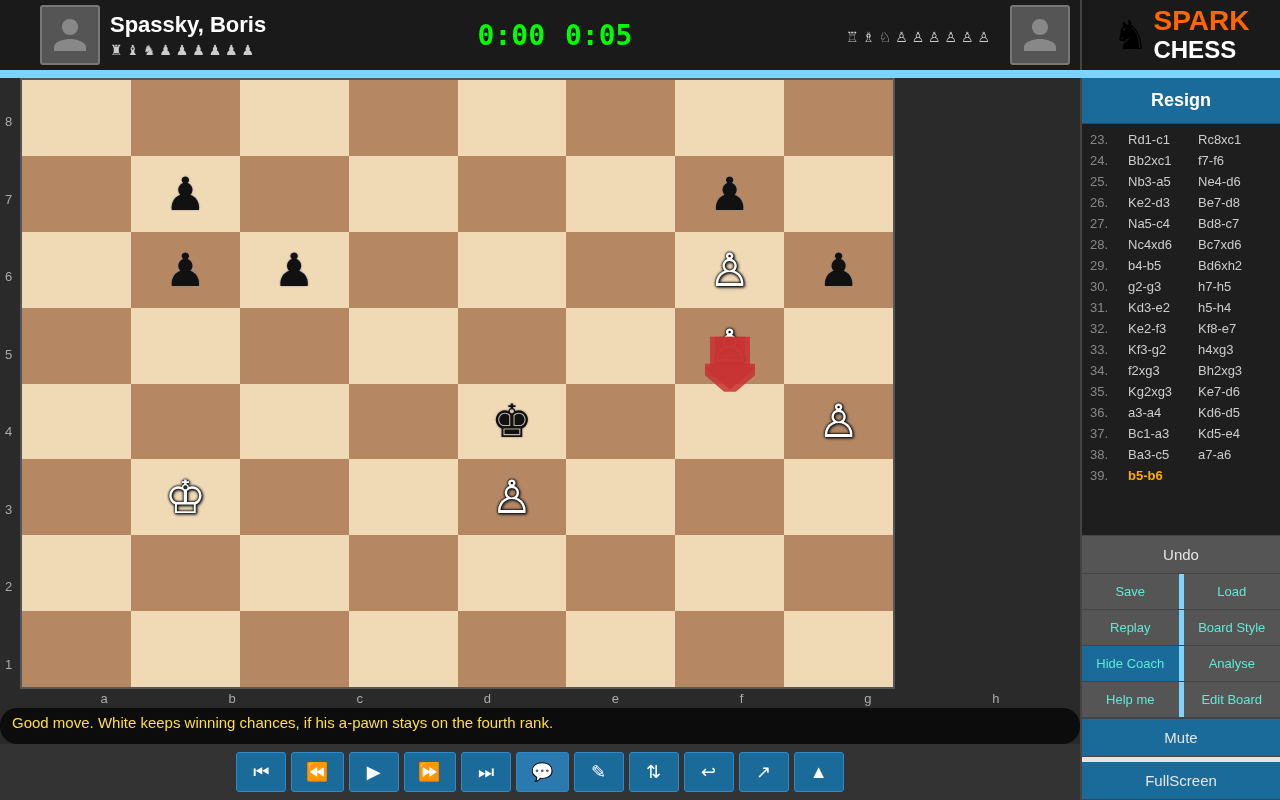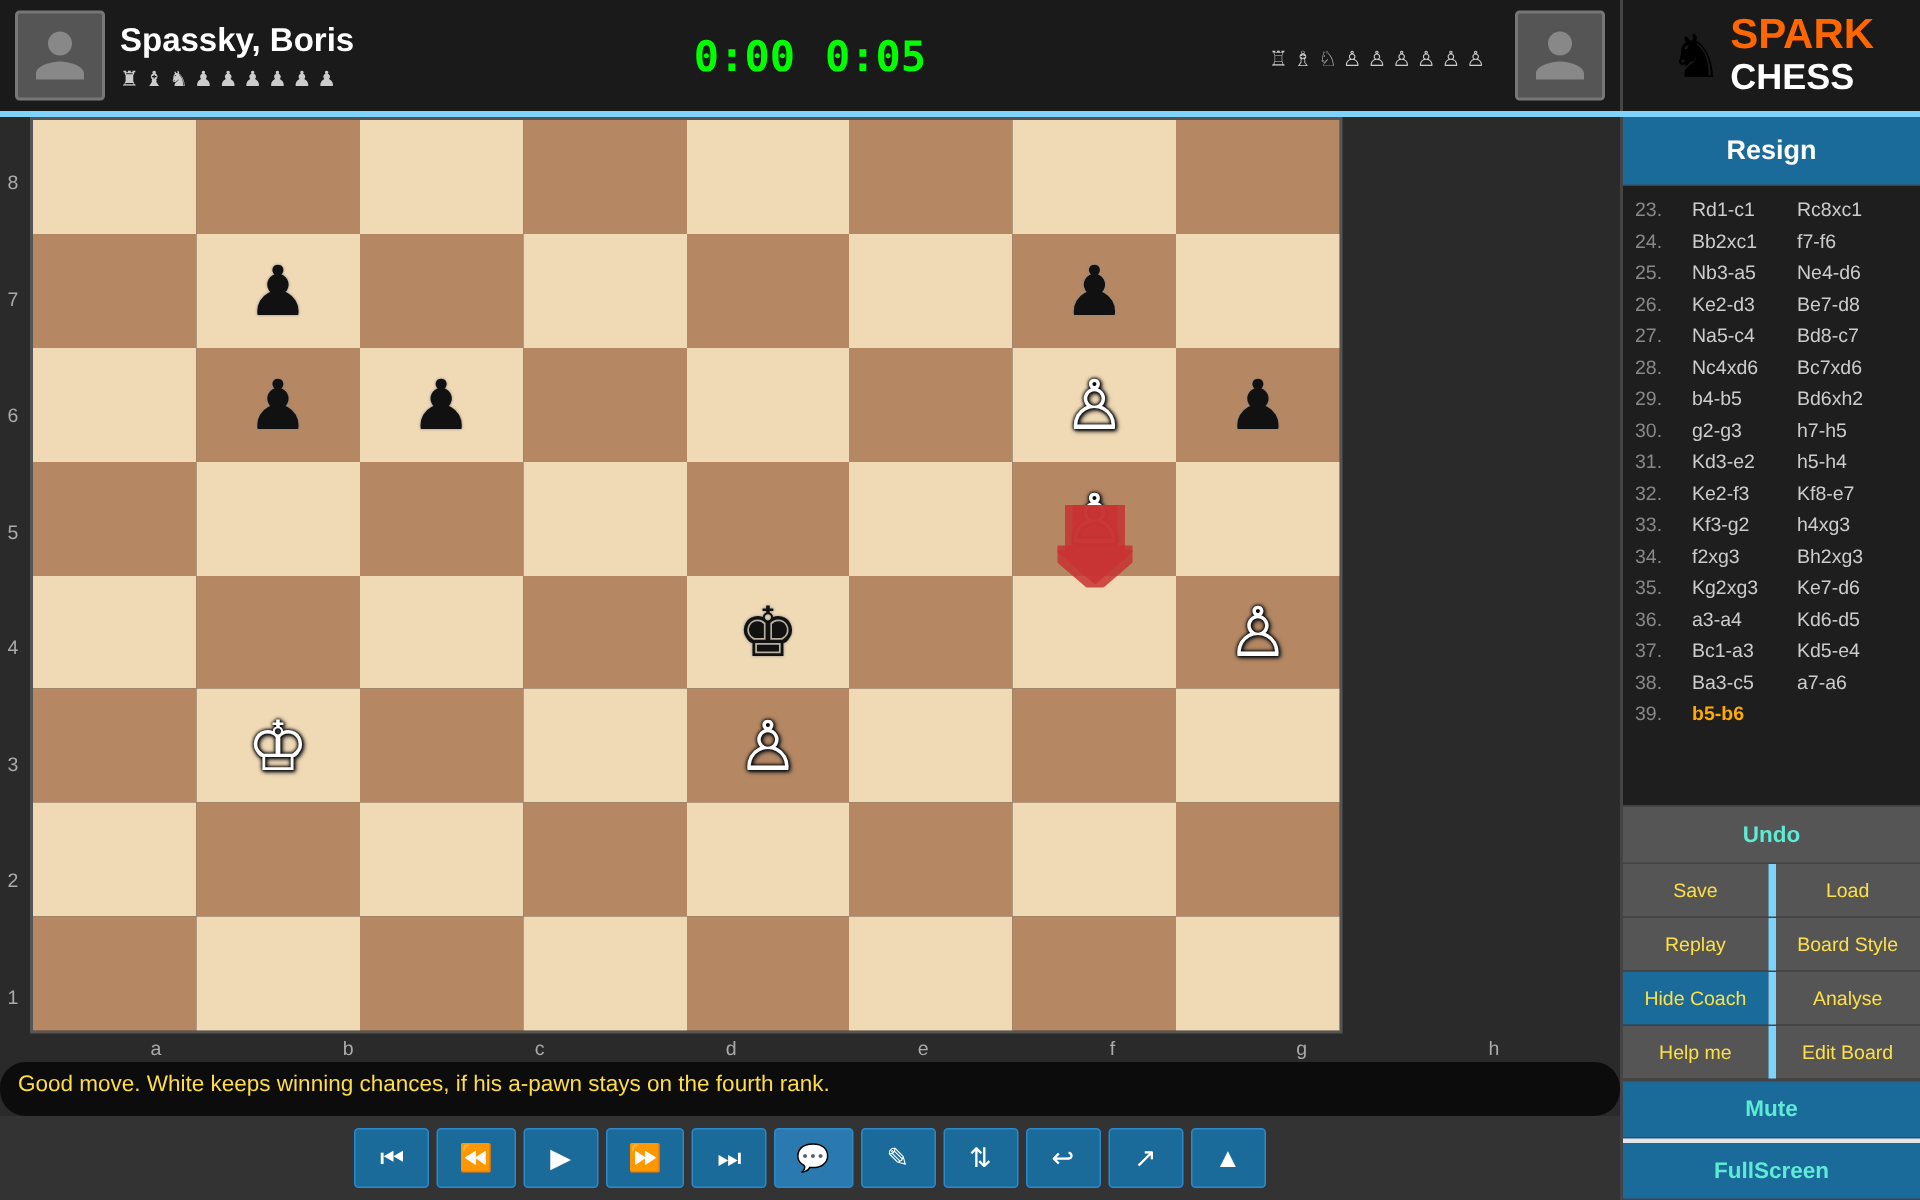--- a/index.html
+++ b/index.html
@@ -6,7 +6,7 @@
     body { width: 1280px; height: 800px; background: #2a2a2a; font-family: Arial, sans-serif; overflow: hidden; display: flex; flex-direction: column; }
 
     
-    .header { display: flex; align-items: center; height: 78px; background: #1a1a1a; border-bottom: 4px solid #7dd3fc; flex-shrink: 0; }
+    .header { display: flex; align-items: center; height: 78px; background: #1a1a1a; border-bottom: 8px solid #7dd3fc; flex-shrink: 0; padding-left: 30px; }
     .player-left { display: flex; align-items: center; padding: 0 10px; flex: 1; }
     .player-right { display: flex; align-items: center; padding: 0 10px; flex: 1; justify-content: flex-end; }
     .avatar { width: 60px; height: 60px; background: #555; border: 2px solid #777; border-radius: 3px; display: flex; align-items: center; justify-content: center; flex-shrink: 0; }

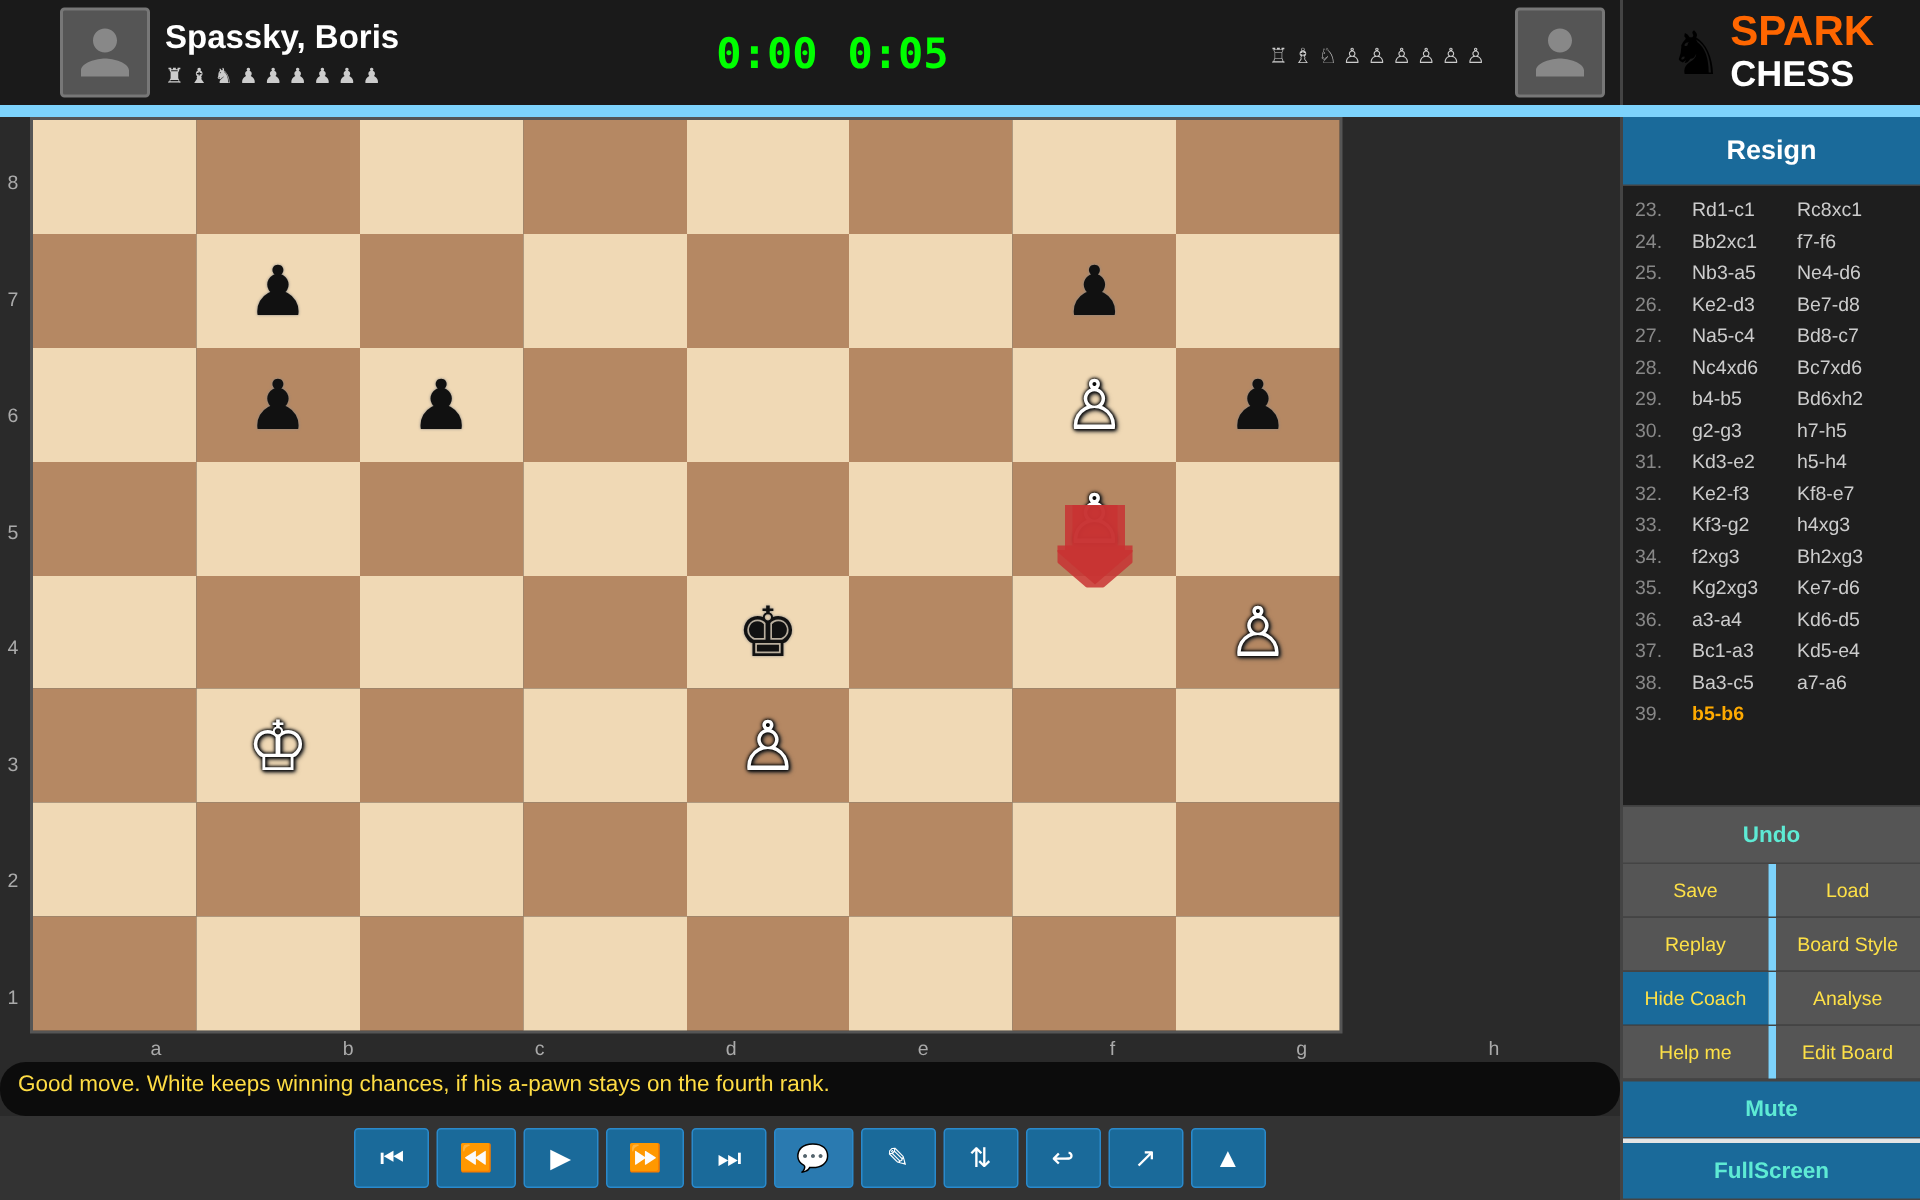--- a/index.html
+++ b/index.html
@@ -49,7 +49,7 @@
     .move-num { color: #888; width: 35px; flex-shrink: 0; }
     .move-white { width: 70px; cursor: pointer; padding: 1px 3px; }
     .move-black { width: 70px; cursor: pointer; padding: 1px 3px; }
-    .undo-btn { background: #555; color: #5eead4; border: none; cursor: pointer; padding: 10px; text-align: center; font-size: 15px; border-top: 1px solid #444; border-bottom: 1px solid #444; font-weight: bold; }
+    .undo-btn { background: #555; color: #e5e5e5; border: none; cursor: pointer; padding: 10px; text-align: center; font-size: 15px; border-top: 1px solid #444; border-bottom: 1px solid #444; }
     .action-row { display: flex; border-bottom: 1px solid #444; }
     .action-btn { flex: 1; background: #555; color: #fde047; border: none; cursor: pointer; padding: 10px 5px; text-align: center; font-size: 13px; }
     .action-btn + .action-btn { border-left: 5px solid #7dd3fc; }

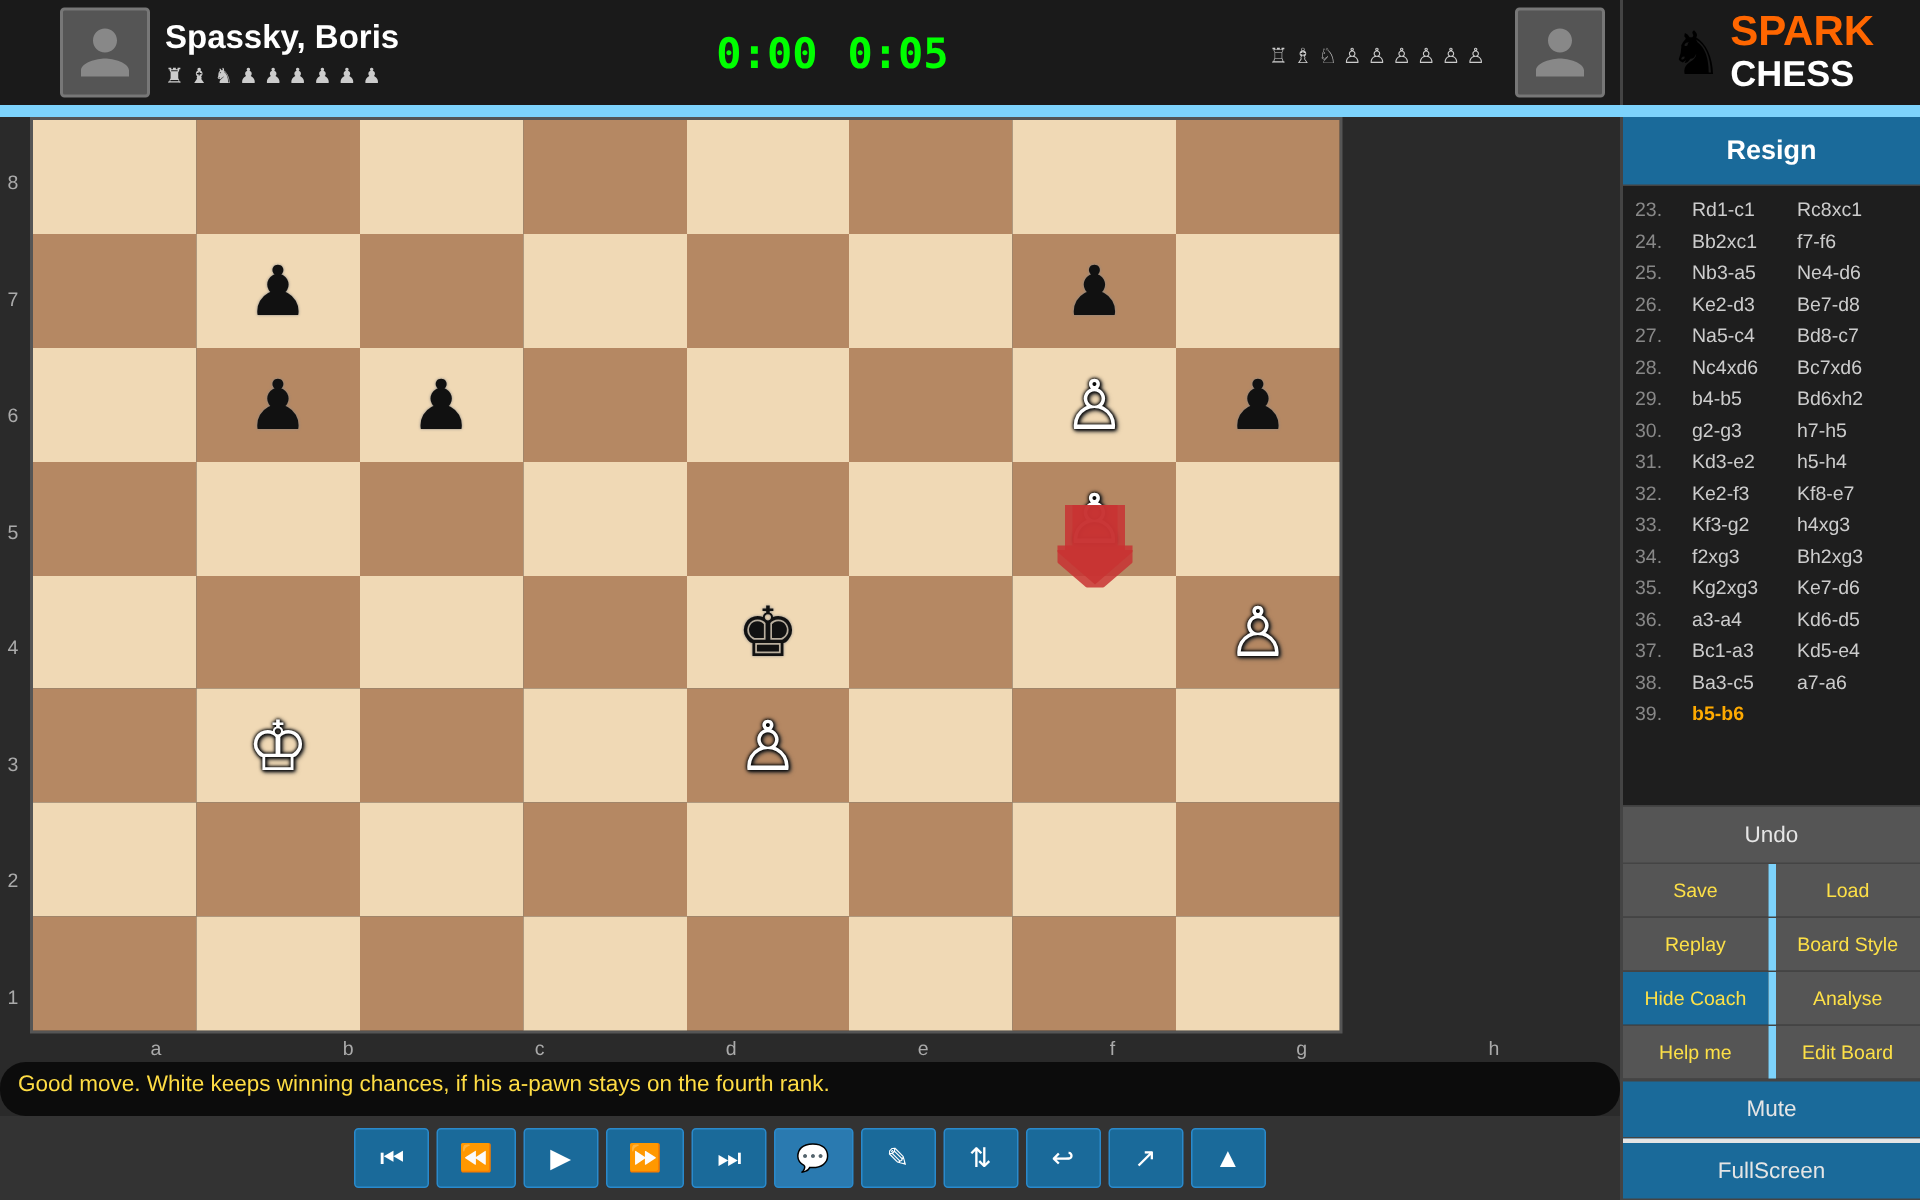--- a/index.html
+++ b/index.html
@@ -51,7 +51,7 @@
     .move-black { width: 70px; cursor: pointer; padding: 1px 3px; }
     .undo-btn { background: #555; color: #e5e5e5; border: none; cursor: pointer; padding: 10px; text-align: center; font-size: 15px; border-top: 1px solid #444; border-bottom: 1px solid #444; }
     .action-row { display: flex; border-bottom: 1px solid #444; }
-    .action-btn { flex: 1; background: #555; color: #fde047; border: none; cursor: pointer; padding: 10px 5px; text-align: center; font-size: 13px; }
+    .action-btn { flex: 1; background: #555; color: #5eead4; border: none; cursor: pointer; padding: 10px 5px; text-align: center; font-size: 13px; }
     .action-btn + .action-btn { border-left: 5px solid #7dd3fc; }
     .action-btn.blue { background: #1a6a9a; text-align: center; }
   </style>

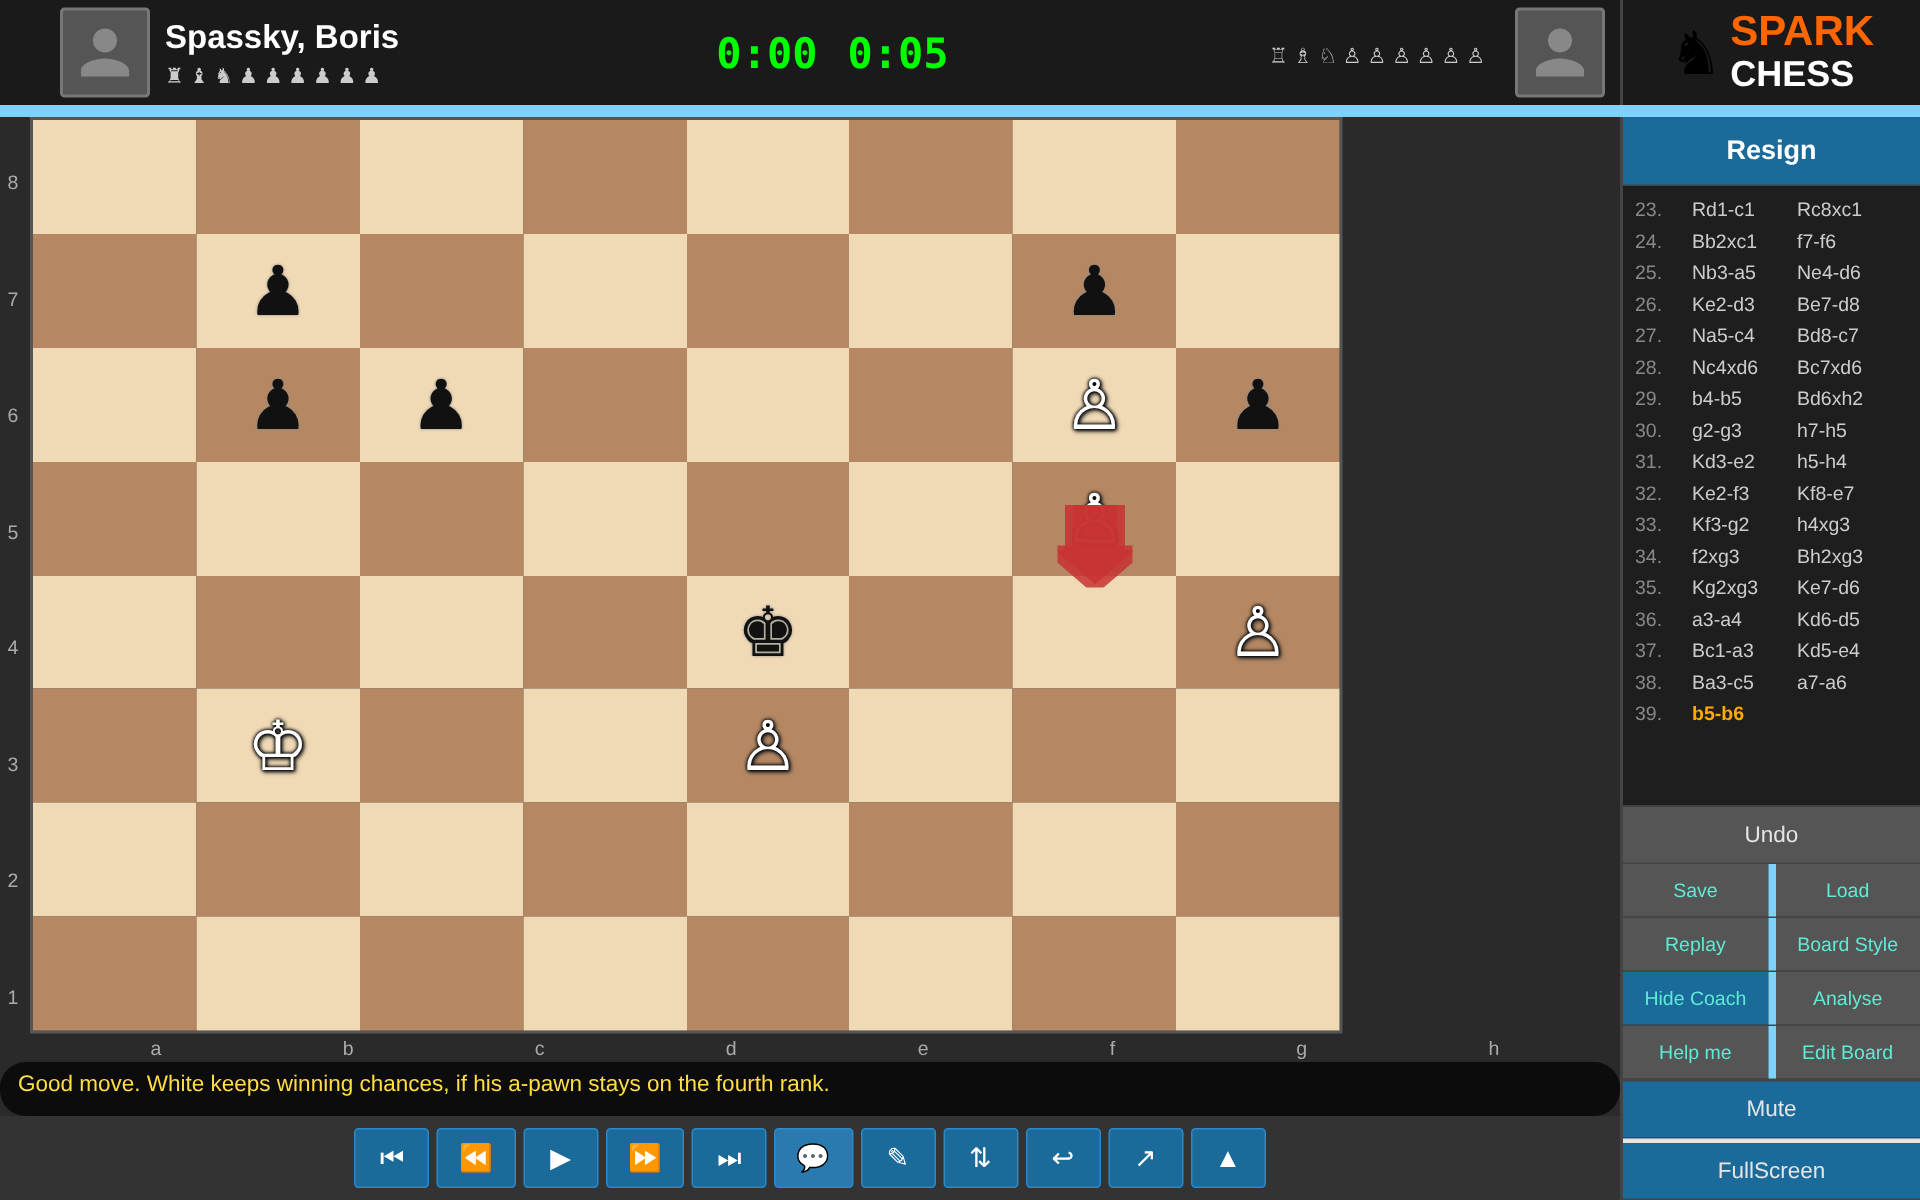--- a/index.html
+++ b/index.html
@@ -339,7 +339,7 @@
       <button class="action-btn">Edit Board</button>
     </div>
     <button class="undo-btn" style="background:#1a6a9a;">Mute</button>
-    <button class="undo-btn" style="background:#1a6a9a; border-top:3px solid #e5e5e5;">FullScreen</button>
+    <button class="undo-btn" style="background:#1a6a9a; border-top:5px solid #e5e5e5;">FullScreen</button>
   </div>
 </div>
 

